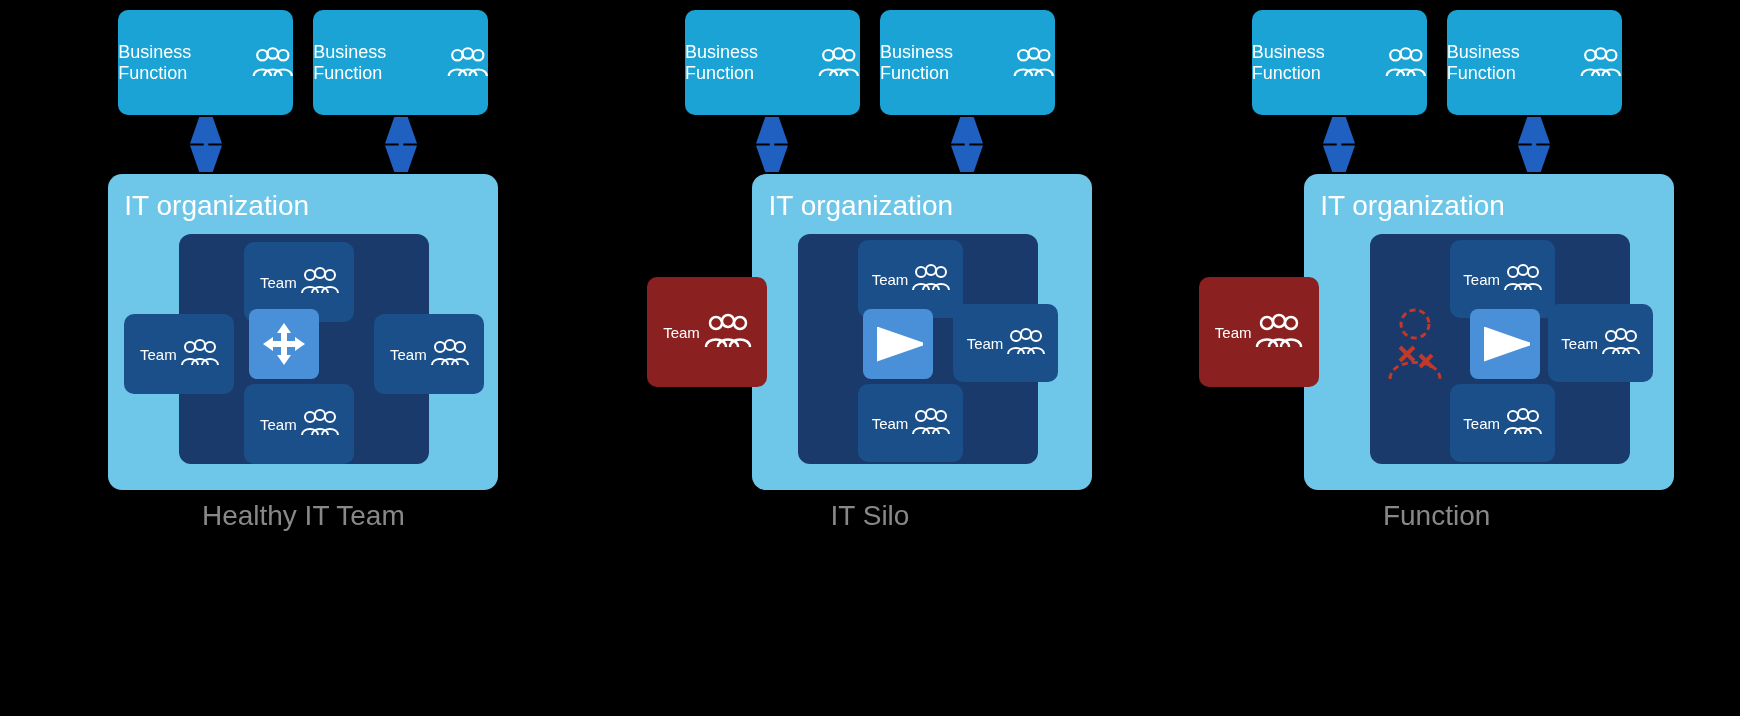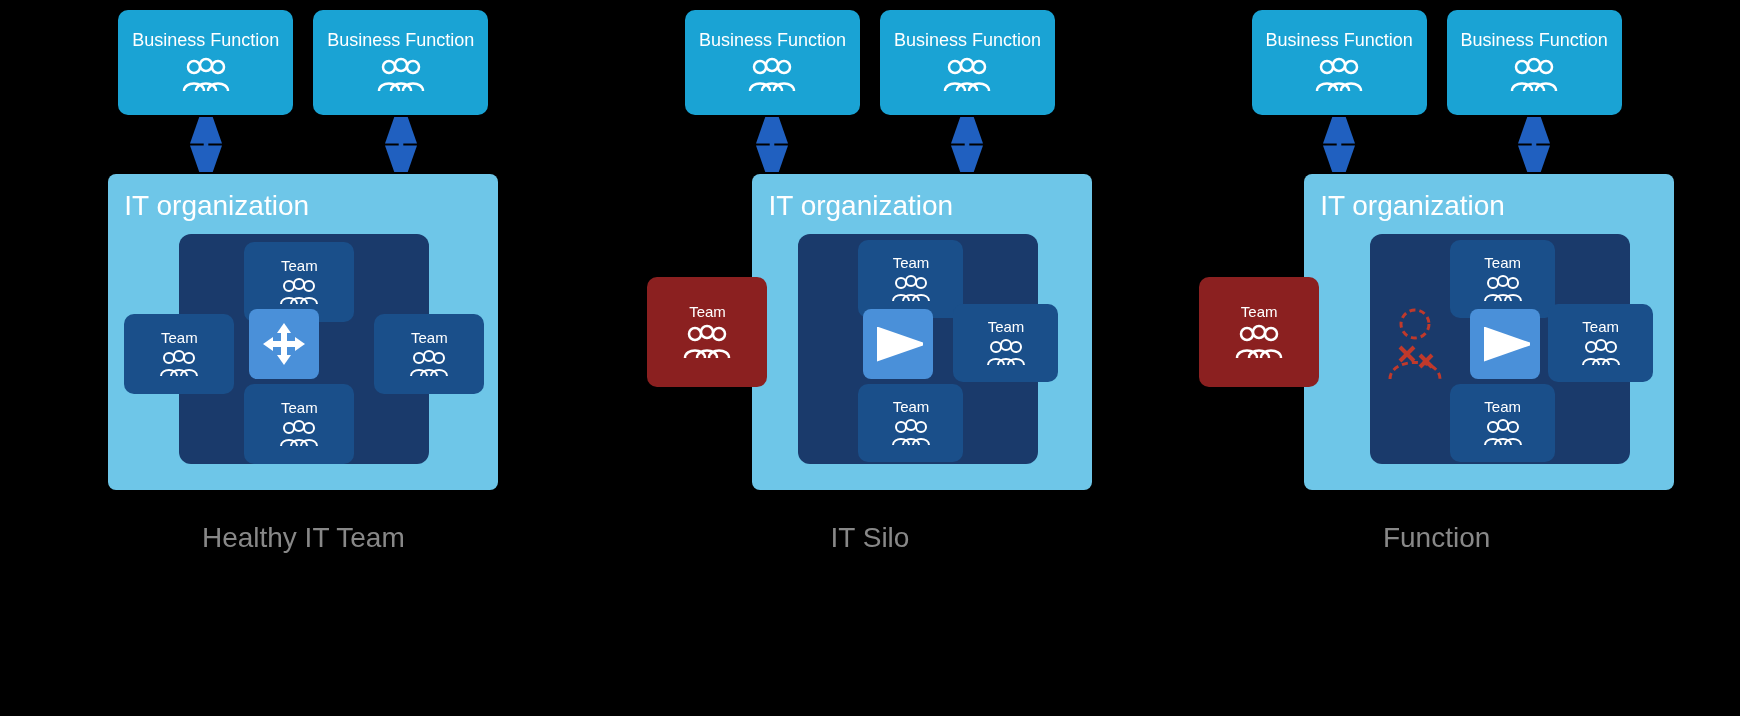--- a/index.html
+++ b/index.html
@@ -39,7 +39,7 @@
       width: 175px;
       height: 105px;
       display: flex;
-      flex-direction: column;
+      flex-direction: row;
       align-items: center;
       justify-content: center;
       color: white;

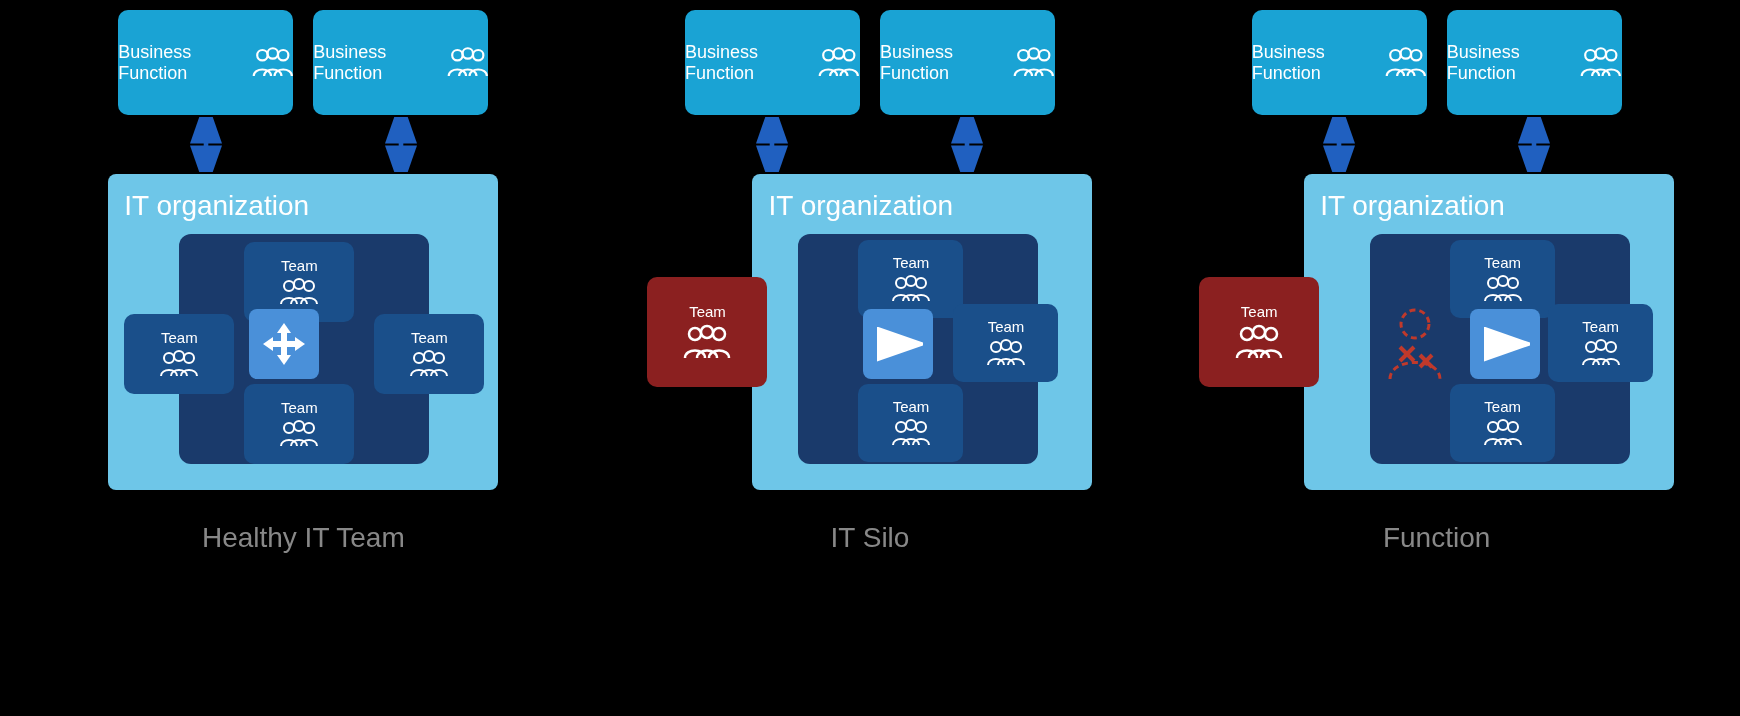--- a/index.html
+++ b/index.html
@@ -66,7 +66,7 @@
     }
     
     .it-org-box {
-      border-radius: 8px;
+      border-radius: 14px;
       padding: 16px;
       position: relative;
       color: white;

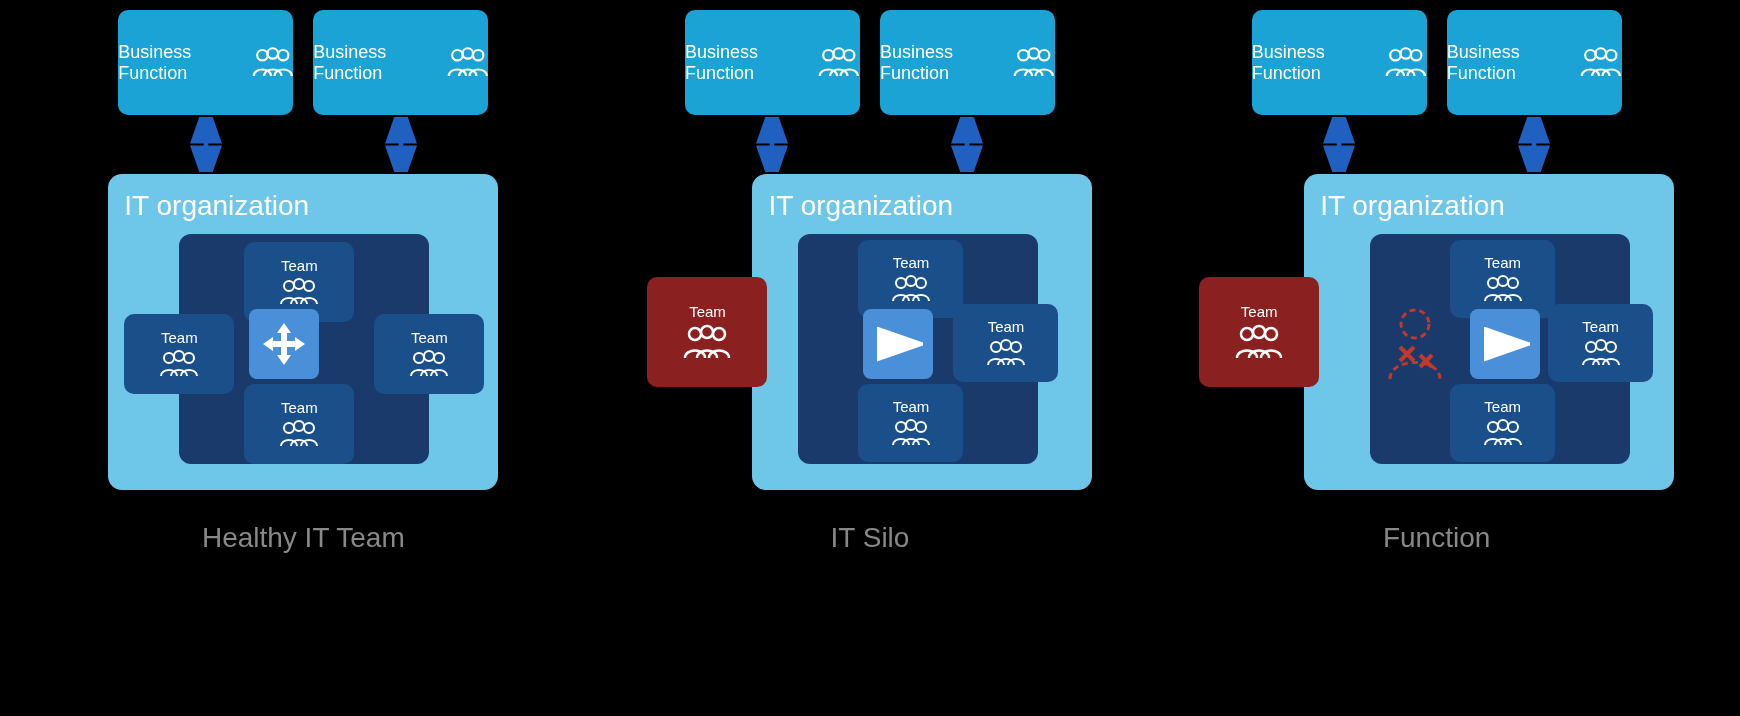--- a/index.html
+++ b/index.html
@@ -97,7 +97,7 @@
       border-radius: 10px;
       color: white;
       display: flex;
-      flex-direction: column;
+      flex-direction: row;
       align-items: center;
       justify-content: center;
       font-size: 15px;

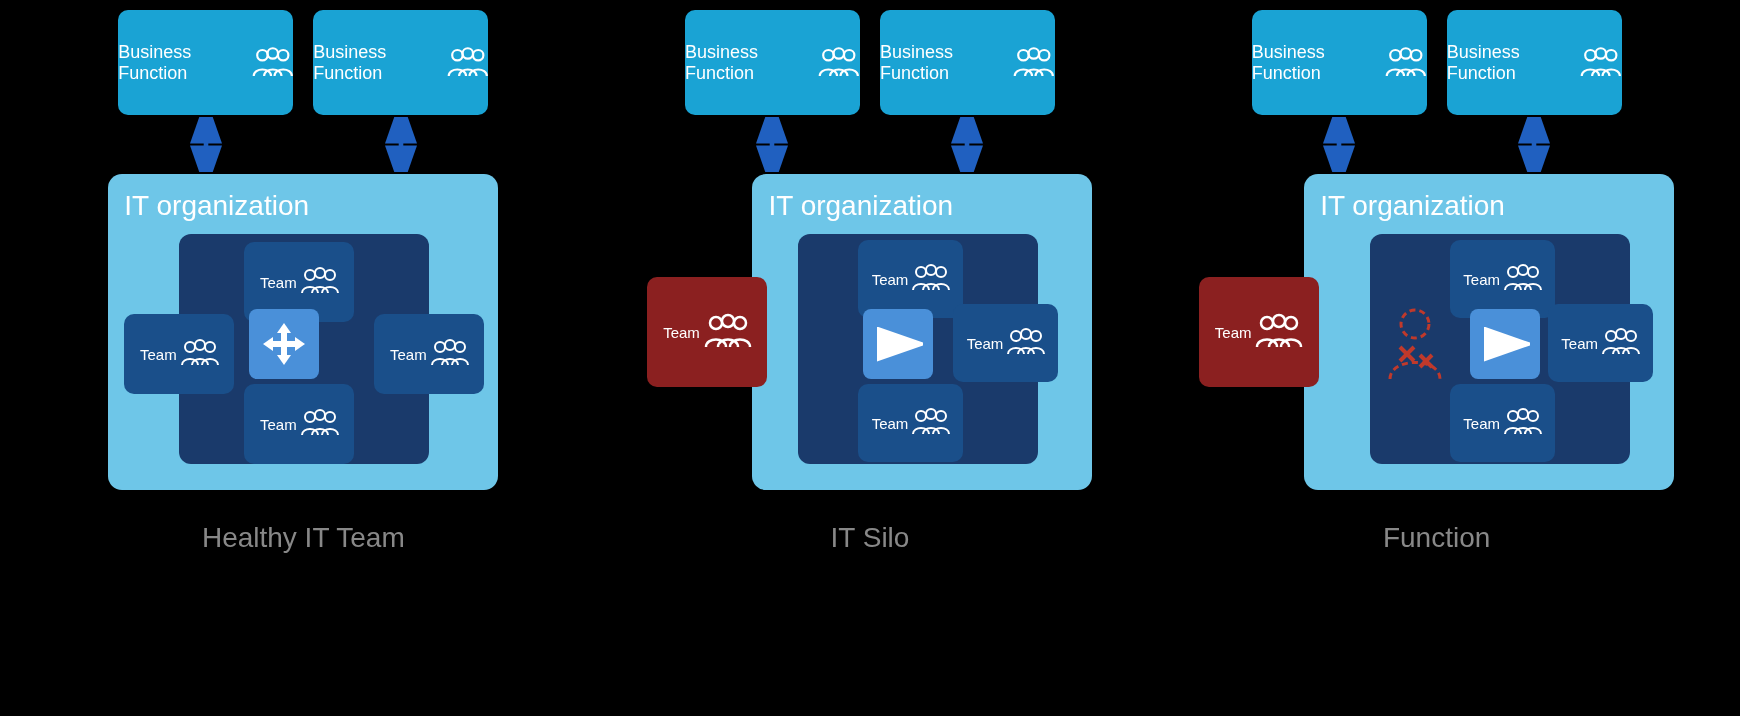--- a/index.html
+++ b/index.html
@@ -126,7 +126,7 @@
       color: #888;
       font-size: 28px;
       font-weight: 300;
-      margin-top: 32px;
+      margin-top: 10px;
       text-align: center;
     }
     

